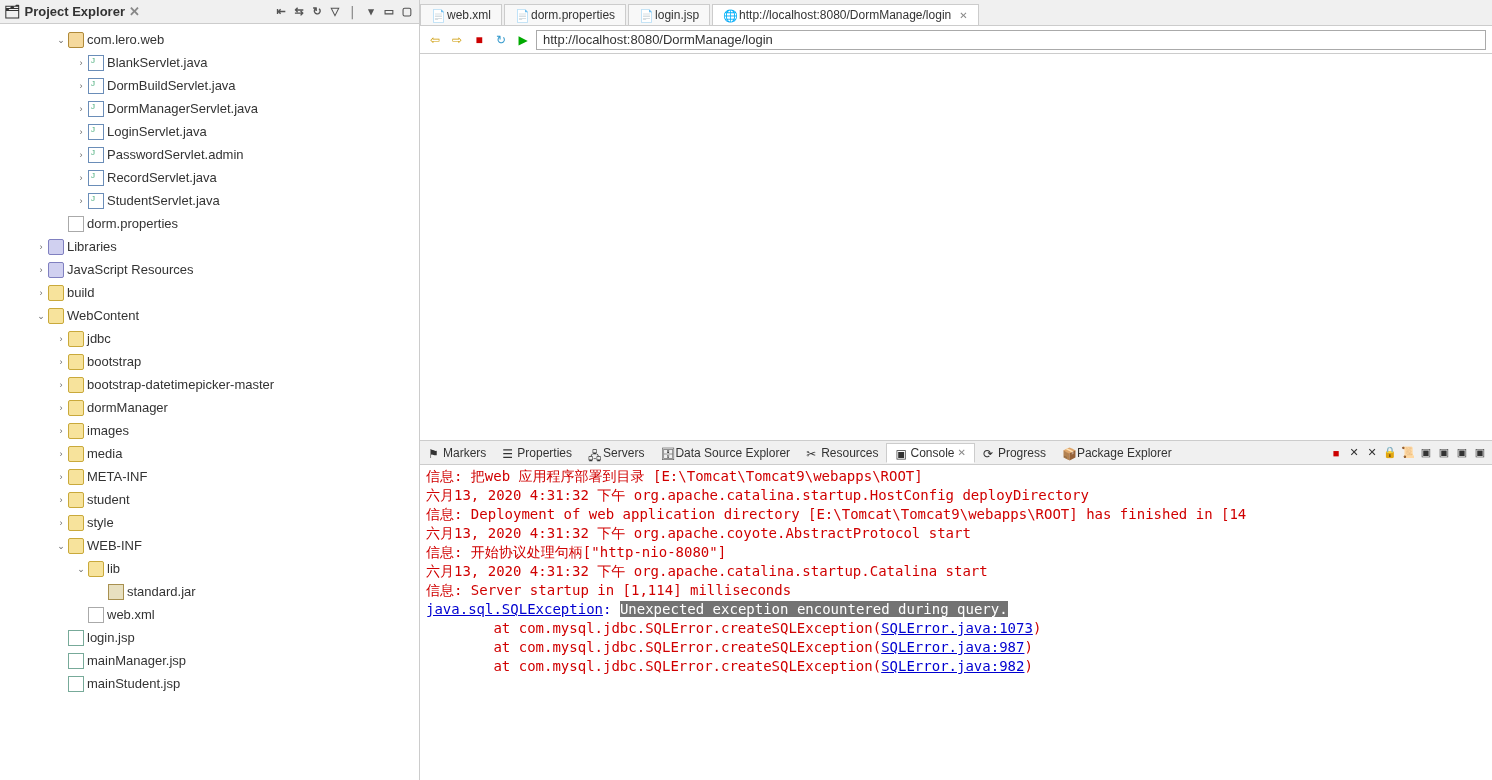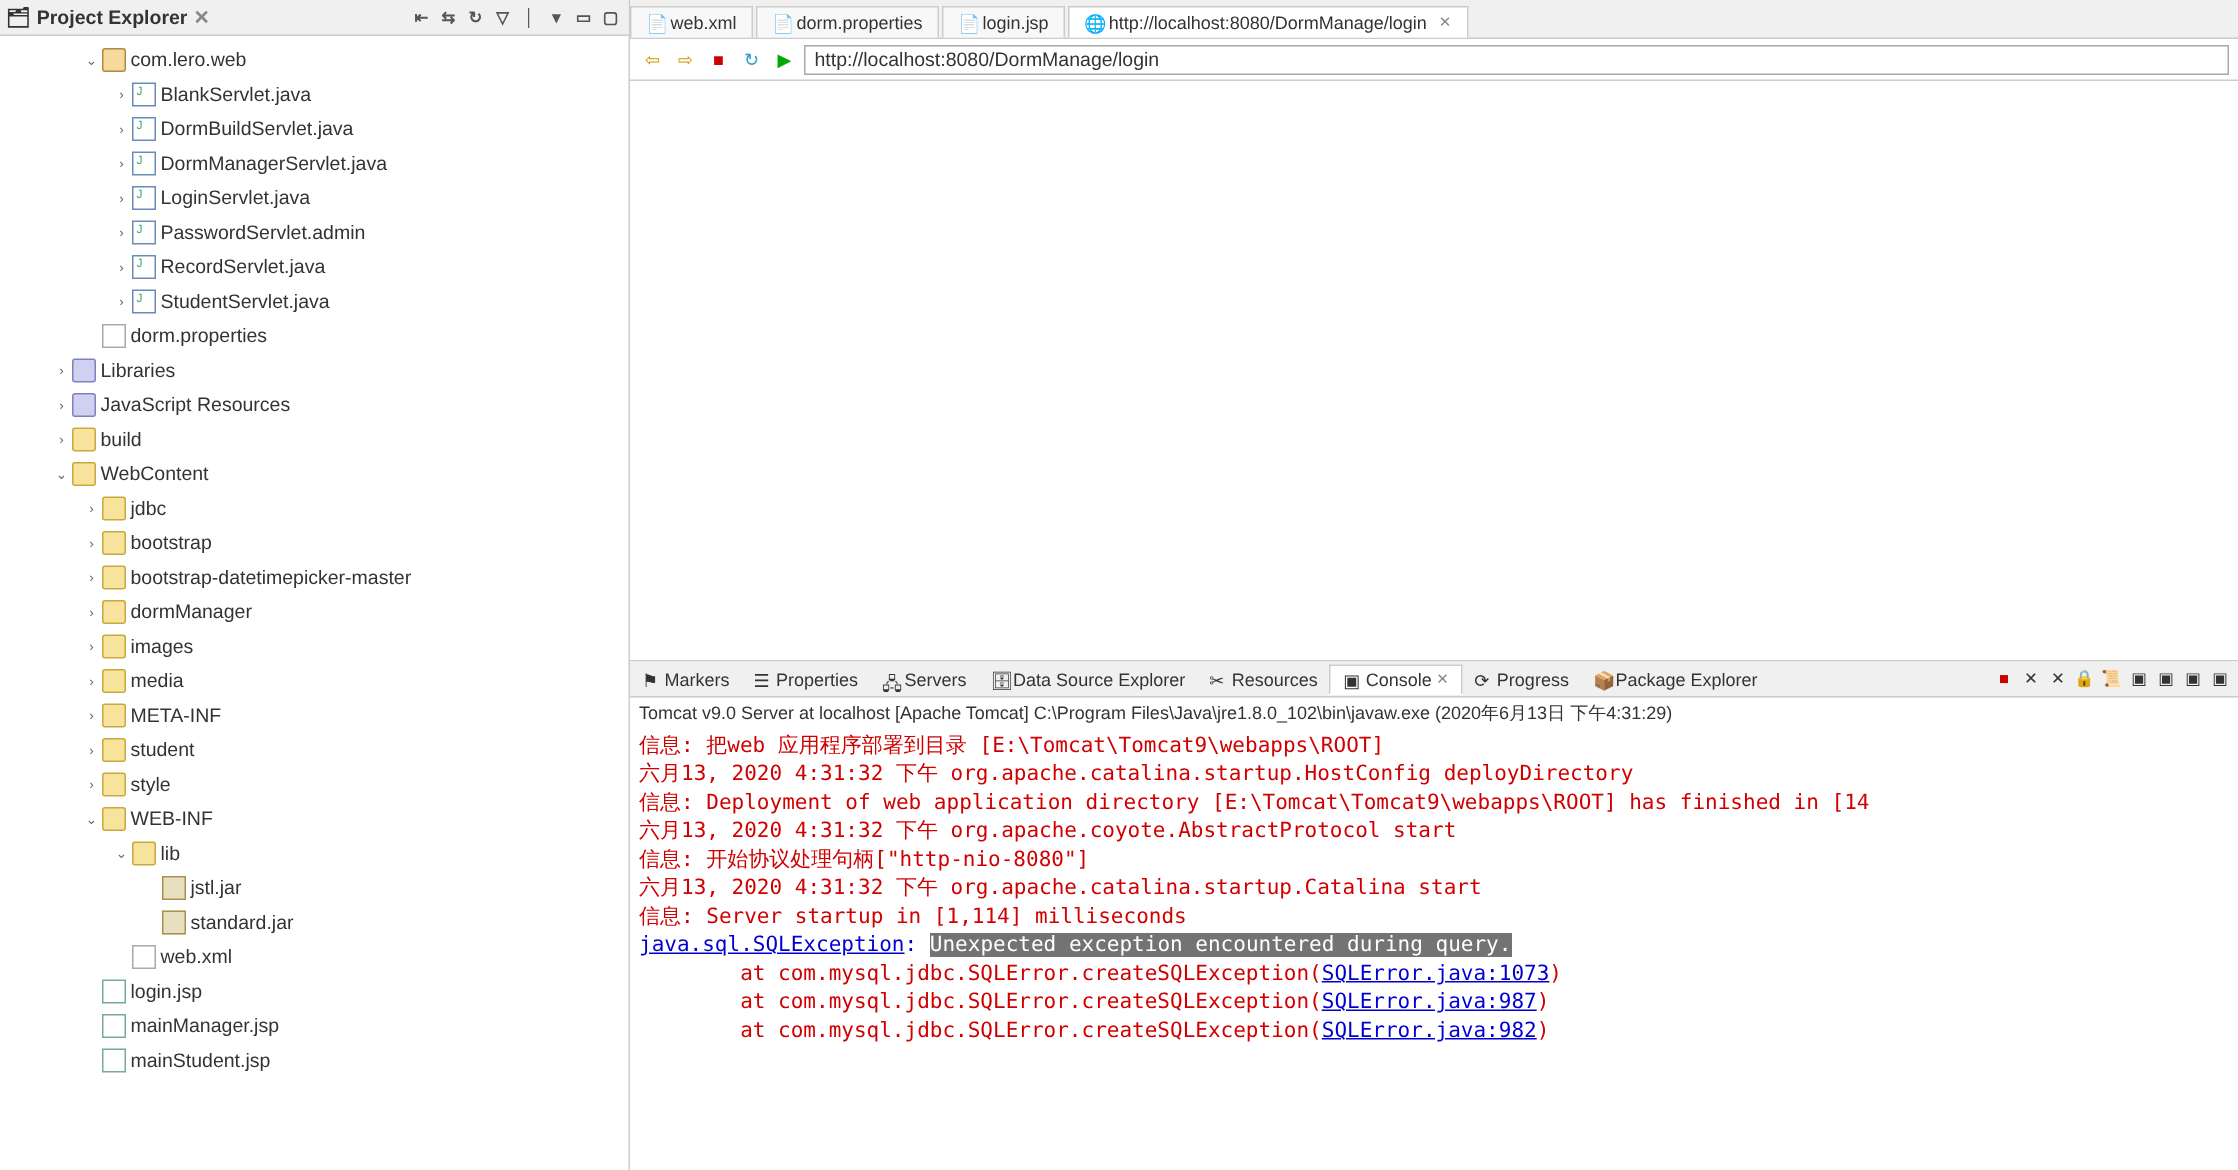--- a/index.html
+++ b/index.html
@@ -301,7 +301,6 @@
           <span>▣</span>
         </div>
       </div>
-    <div class="console-head">Tomcat v9.0 Server at localhost [Apache Tomcat] C:\Program Files\Java\jre1.8.0_102\bin\javaw.exe (2020年6月13日 下午4:31:29)</div>
     <div class="console" id="console"><div class="red"><span>信息: 把web 应用程序部署到目录 [E:\Tomcat\Tomcat9\webapps\ROOT]</span></div><div class="red"><span>六月13, 2020 4:31:32 下午 org.apache.catalina.startup.HostConfig deployDirectory</span></div><div class="red"><span>信息: Deployment of web application directory [E:\Tomcat\Tomcat9\webapps\ROOT] has finished in [14</span></div><div class="red"><span>六月13, 2020 4:31:32 下午 org.apache.coyote.AbstractProtocol start</span></div><div class="red"><span>信息: 开始协议处理句柄["http-nio-8080"]</span></div><div class="red"><span>六月13, 2020 4:31:32 下午 org.apache.catalina.startup.Catalina start</span></div><div class="red"><span>信息: Server startup in [1,114] milliseconds</span></div><div><span class="blue">java.sql.SQLException</span><span class="blue-nolink">: </span><span class="hl">Unexpected exception encountered during query.</span></div><div class="red"><span>        at com.mysql.jdbc.SQLError.createSQLException(</span><span class="blue">SQLError.java:1073</span><span>)</span></div><div class="red"><span>        at com.mysql.jdbc.SQLError.createSQLException(</span><span class="blue">SQLError.java:987</span><span>)</span></div><div class="red"><span>        at com.mysql.jdbc.SQLError.createSQLException(</span><span class="blue">SQLError.java:982</span><span>)</span></div></div>
   </div>
 </div>

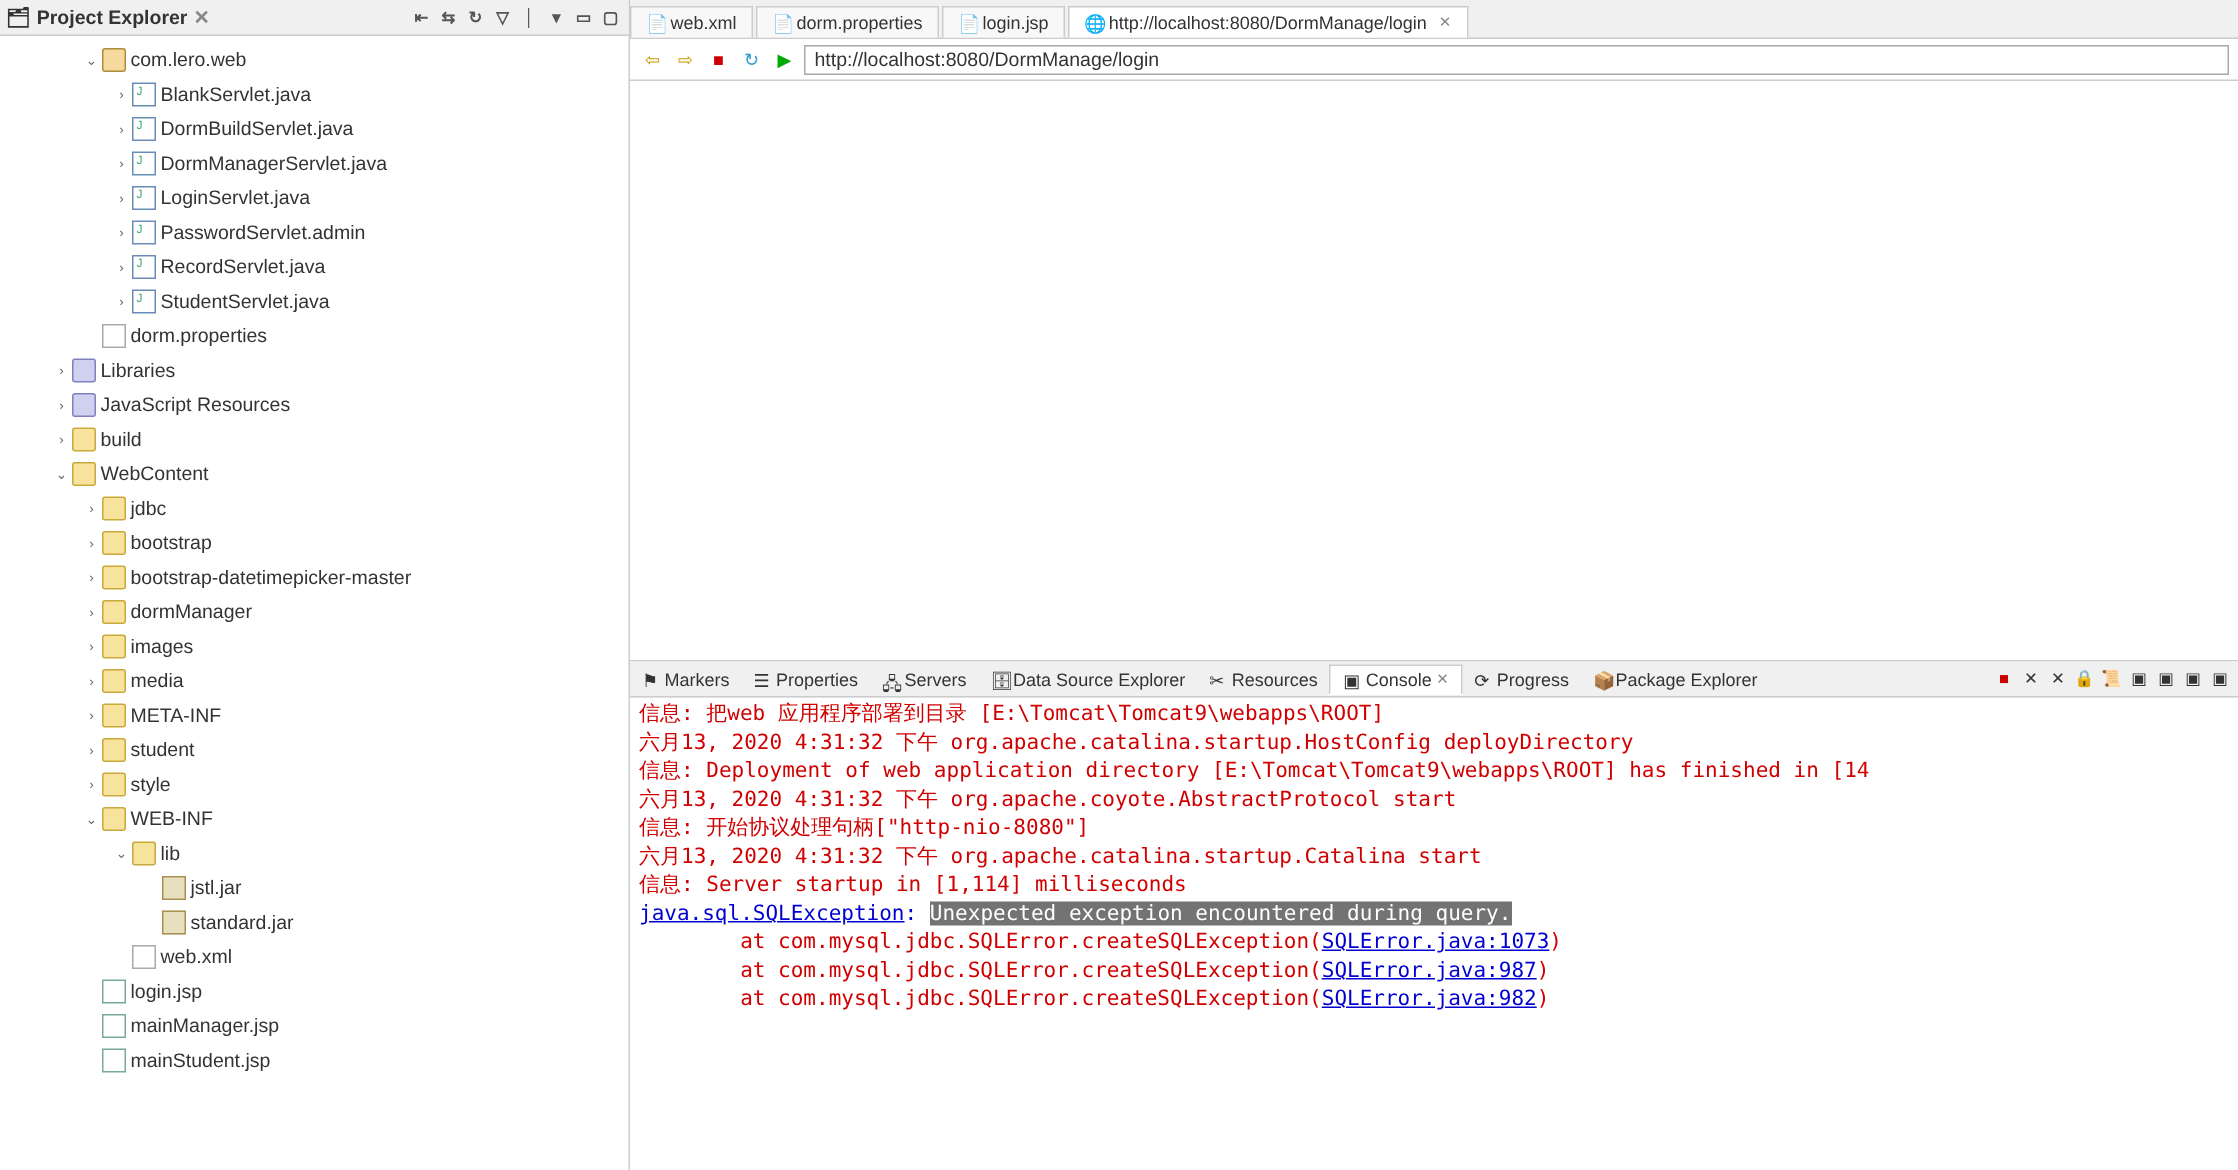--- a/index.html
+++ b/index.html
@@ -194,11 +194,6 @@
       <div class="tree-row i4">
         <span class="twist"></span>
         <span class="icon jar-icon"></span>
-        <span>jstl.jar</span>
-      </div>
-      <div class="tree-row i4">
-        <span class="twist"></span>
-        <span class="icon jar-icon"></span>
         <span>standard.jar</span>
       </div>
       <div class="tree-row i3">

